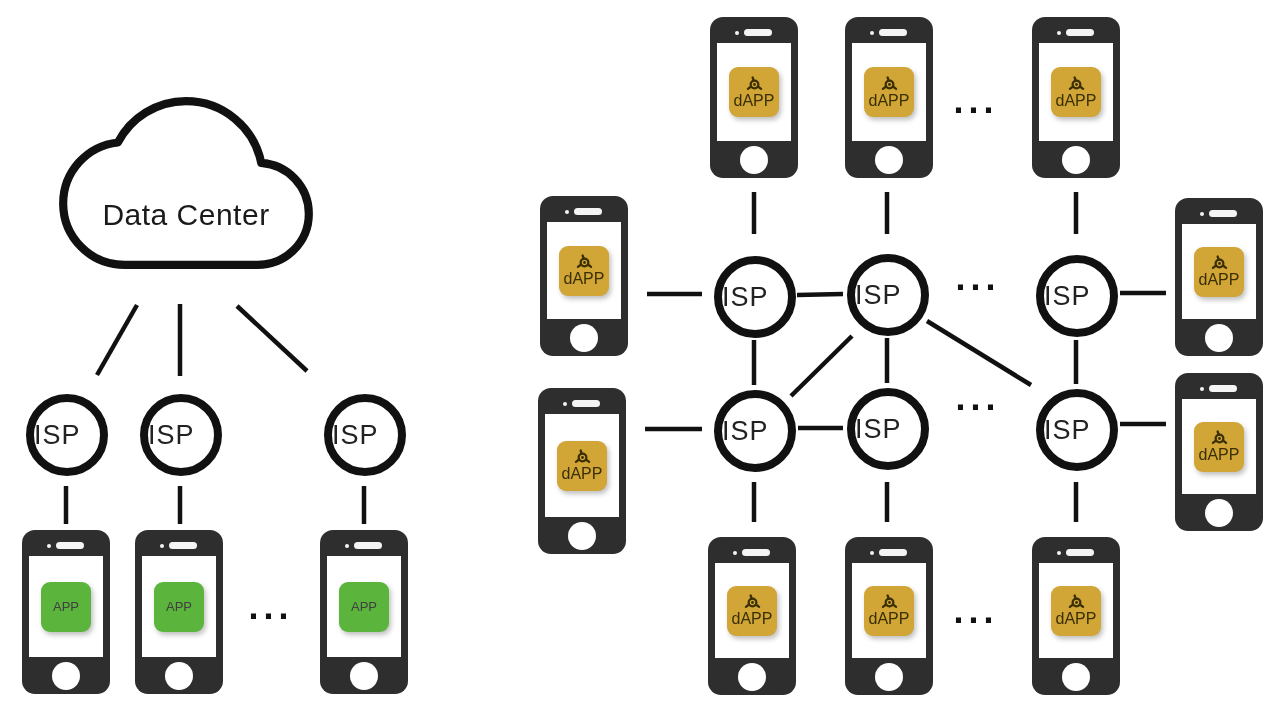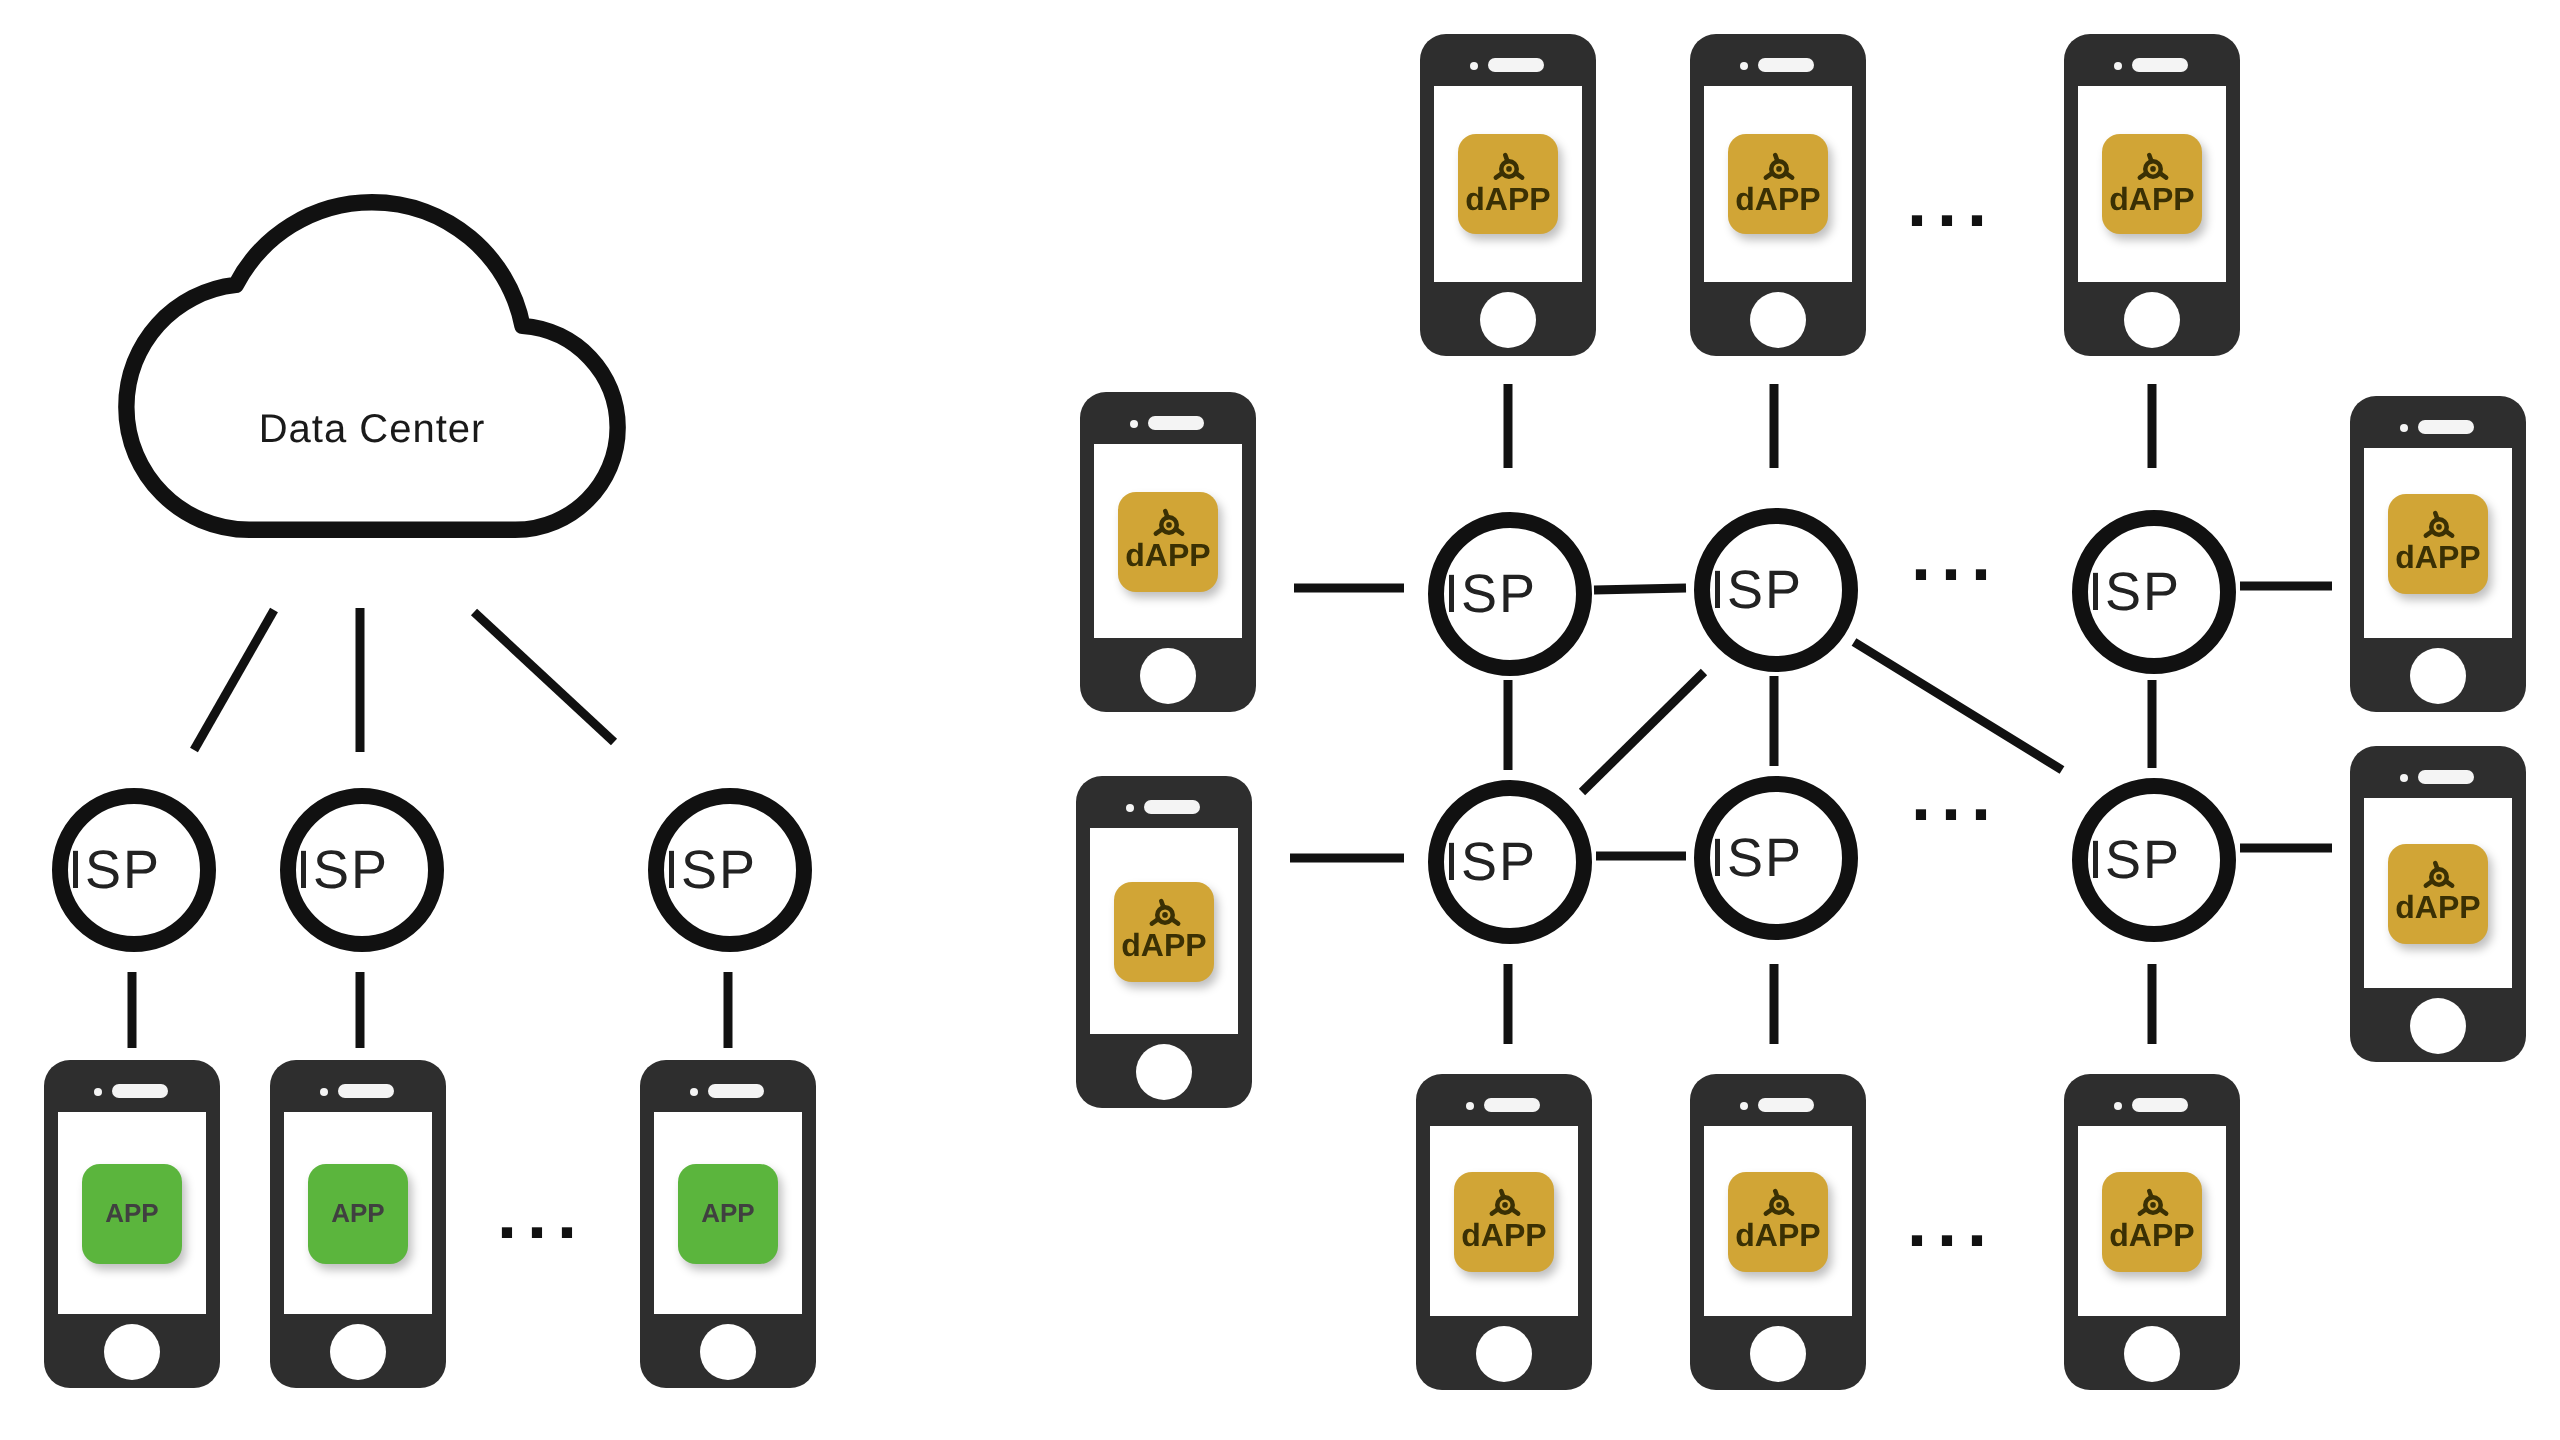--- a/index.html
+++ b/index.html
@@ -22,7 +22,7 @@
     font-size:27px;color:#222222;z-index:2;letter-spacing:1px;
   }
 
-  .phone{position:absolute;width:88px;background:#2e2e2e;border-radius:13px;z-index:2;font-weight:bold;}
+  .phone{position:absolute;width:88px;background:#2e2e2e;border-radius:13px;z-index:2;}
   .spk-bar{position:absolute;top:12px;left:50%;margin-left:-10px;width:28px;height:7px;border-radius:4px;background:#f4f4f4;}
   .spk-dot{position:absolute;top:14px;left:50%;margin-left:-19px;width:4px;height:4px;border-radius:50%;background:#f4f4f4;}
   .screen{

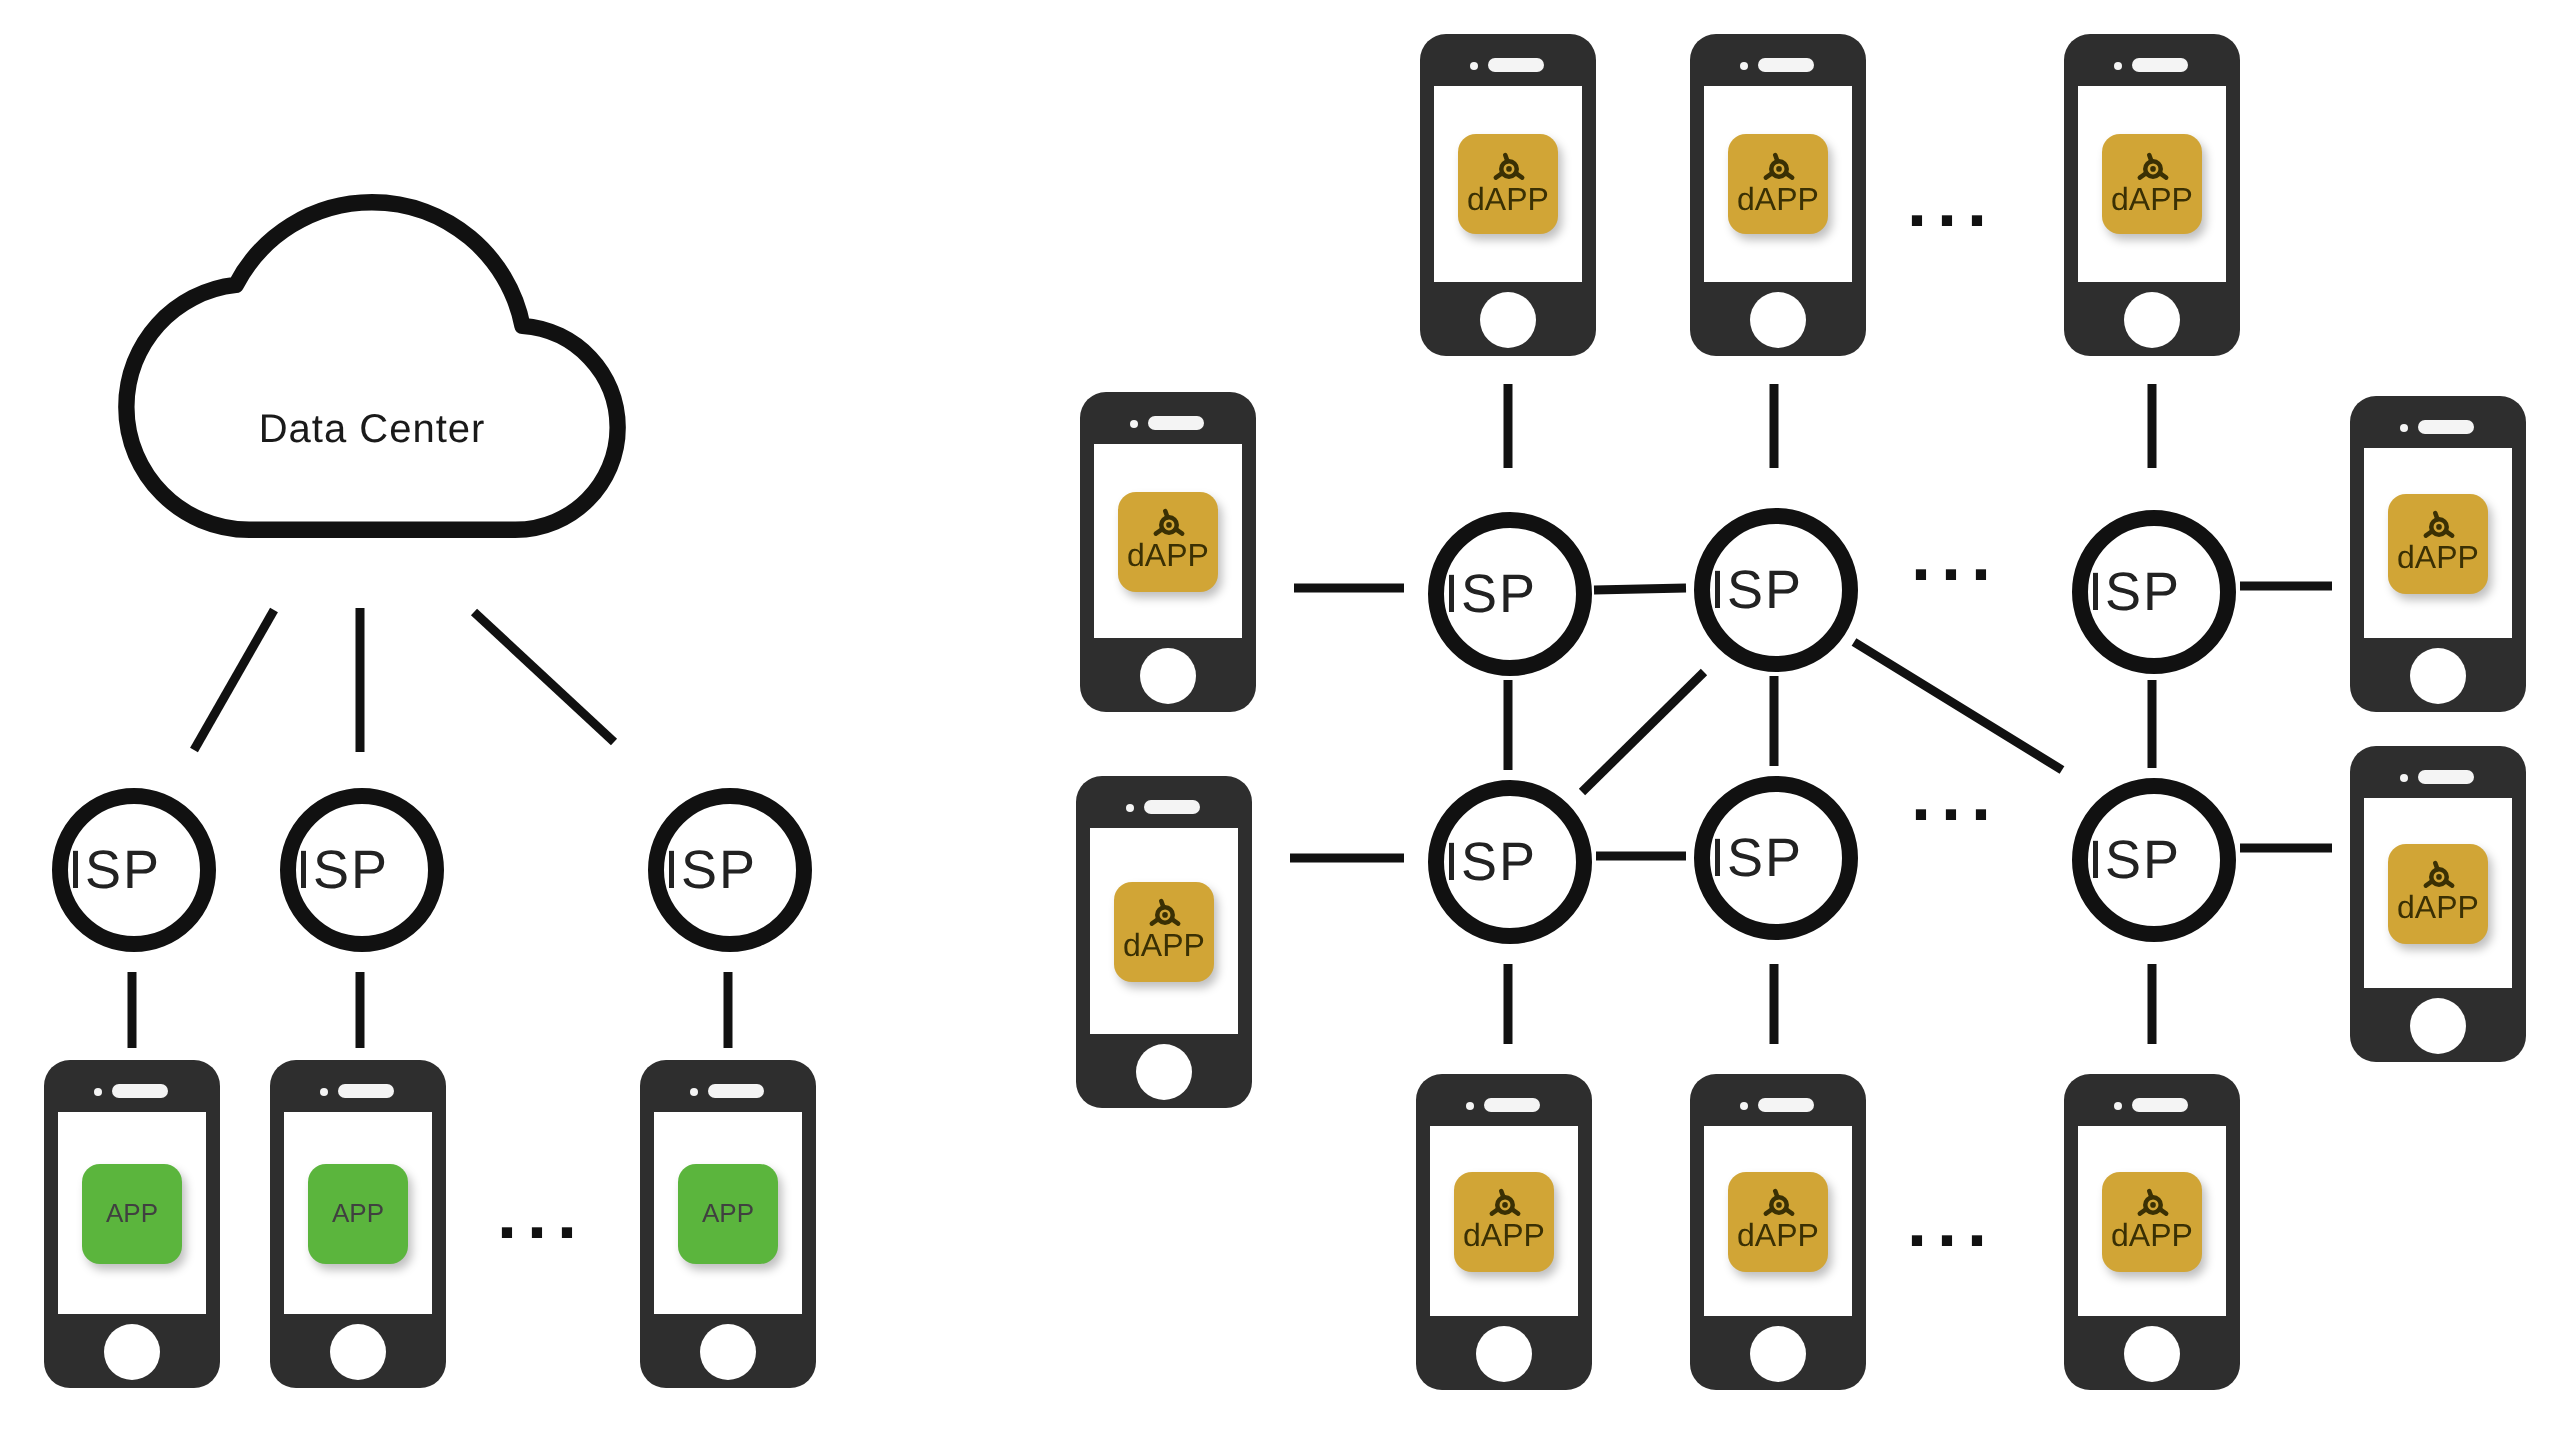--- a/index.html
+++ b/index.html
@@ -13,7 +13,7 @@
   .cloud-wrap{position:absolute;left:58px;top:96px;z-index:2;}
   .cloud-label{
     position:absolute;left:58px;top:198px;width:256px;z-index:3;
-    text-align:center;font-size:20px;line-height:34px;color:#1a1a1a;letter-spacing:.5px;
+    text-align:center;font-size:30px;line-height:34px;color:#1a1a1a;letter-spacing:.5px;
   }
 
   .isp{

